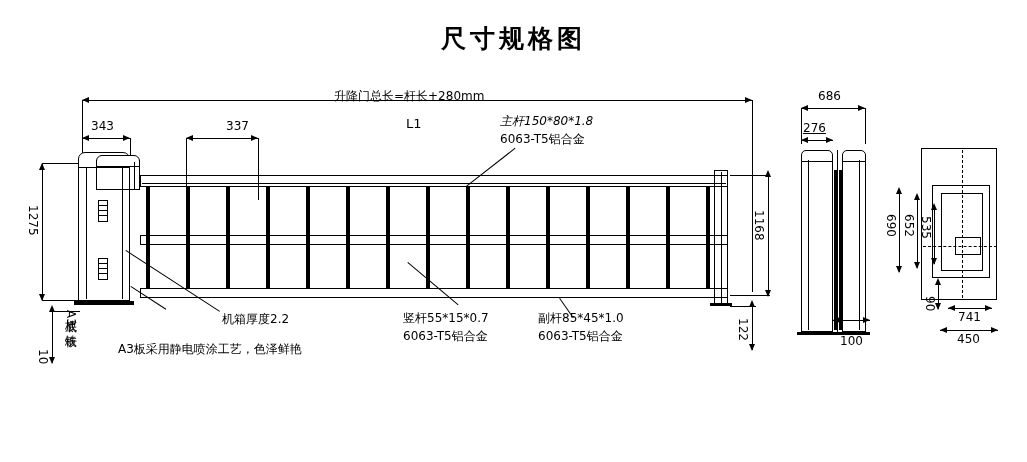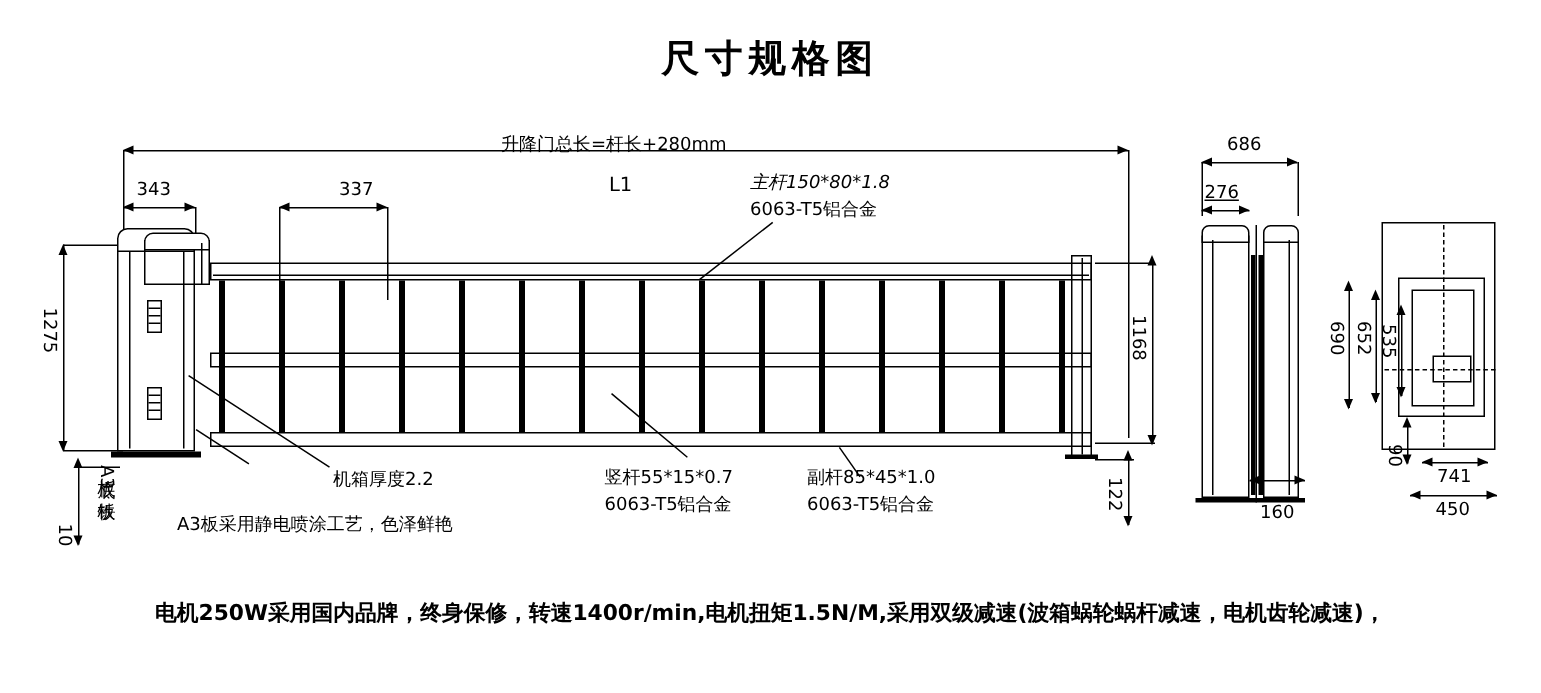--- a/index.html
+++ b/index.html
@@ -188,7 +188,7 @@
 <div class="abs line h1" style="left:833px;top:320px;width:37px;"></div>
 <div class="abs arrowL" style="left:833px;top:317px;"></div>
 <div class="abs arrowR" style="left:863px;top:317px;"></div>
-<div class="abs lbl" style="left:840px;top:334px;">160</div>
+<div class="abs lbl" style="left:840px;top:334px;">100</div>
 
 <div class="abs box2" style="left:921px;top:148px;width:76px;height:152px;"></div>
 <div class="abs box" style="left:932px;top:185px;width:58px;height:93px;"></div>

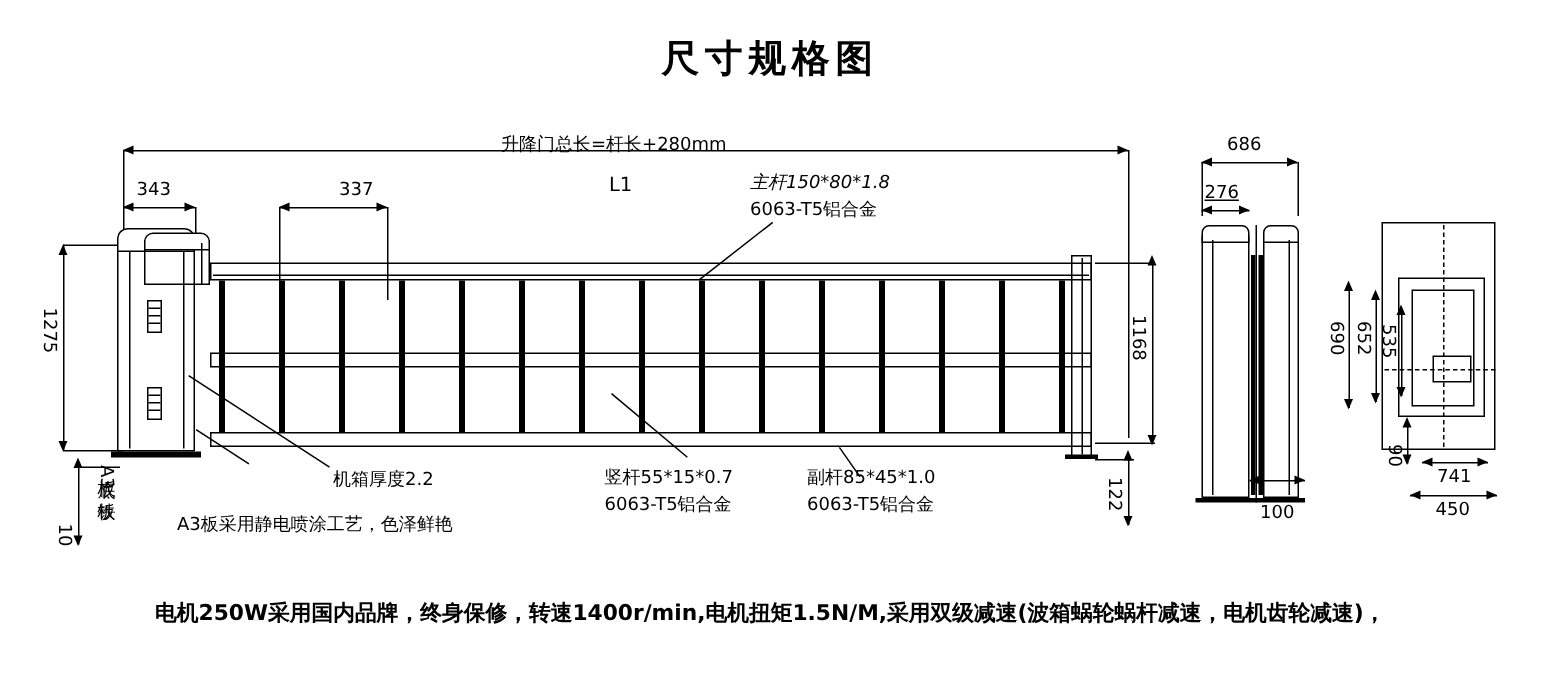--- a/index.html
+++ b/index.html
@@ -228,7 +228,6 @@
 <div class="abs lbl" style="left:957px;top:332px;">450</div>
 
 <div class="abs" id="footer">
-  <div>电机250W采用国内品牌，终身保修，转速1400r/min,电机扭矩1.5N/M,采用双级减速(波箱蜗轮蜗杆减速，电机齿轮减速)，</div>
 </div>
 
 </body></html>

